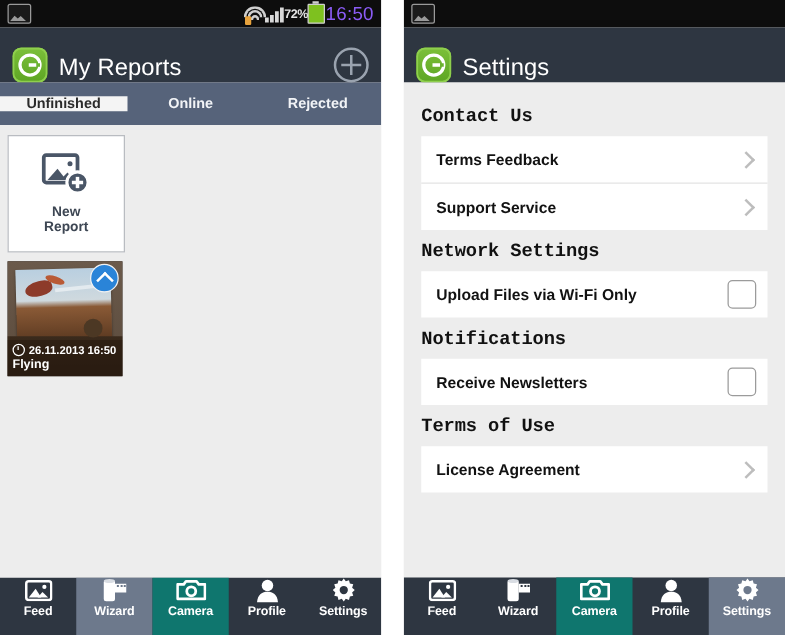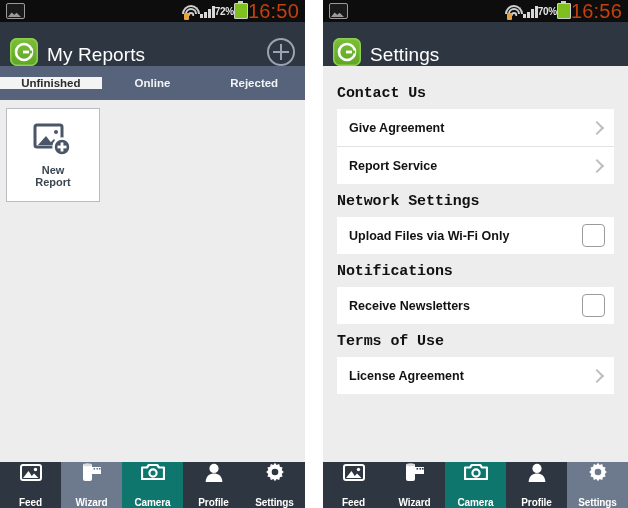--- a/index.html
+++ b/index.html
@@ -32,7 +32,7 @@
   .batt-pct{color:#e4e4e4;font-size:10px;font-weight:bold;letter-spacing:-.3px;}
   .batt{width:12px;height:14px;border:1.5px solid #cfcfcf;border-radius:1px;position:relative;background:#7ec11f;}
   .batt:before{content:"";position:absolute;top:-3px;left:3px;width:5px;height:2px;background:#cfcfcf;}
-  .clock{color:#c2410c;font-size:20px;letter-spacing:.2px;}
+  .clock{color:#8b5cf6;font-size:15px;letter-spacing:.2px;}
 
   
   .appbar{height:44px;background:#2e3641;display:flex;align-items:flex-end;padding:0 10px;flex:0 0 44px;}

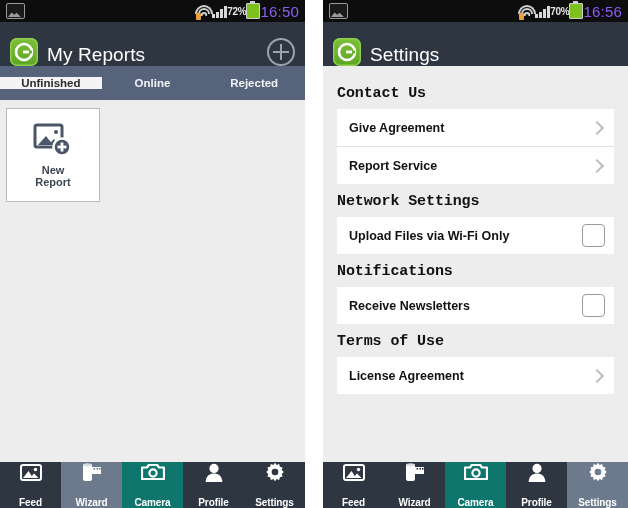--- a/index.html
+++ b/index.html
@@ -227,23 +227,6 @@
       <div class="sb-left">
         <div class="sb-gallery"></div>
       </div>
-      <div class="sb-right">
-        <div class="wifi">
-          <i class="a"></i>
-            <i class="b"></i>
-            <i class="c"></i>
-            <span class="excl"></span>
-        </div>
-        <div class="bars">
-          <span></span>
-            <span></span>
-            <span></span>
-            <span></span>
-        </div>
-        <div class="batt-pct">70%</div>
-        <div class="batt"></div>
-        <div class="clock">16:56</div>
-      </div>
     </div>
 
     <div class="appbar">

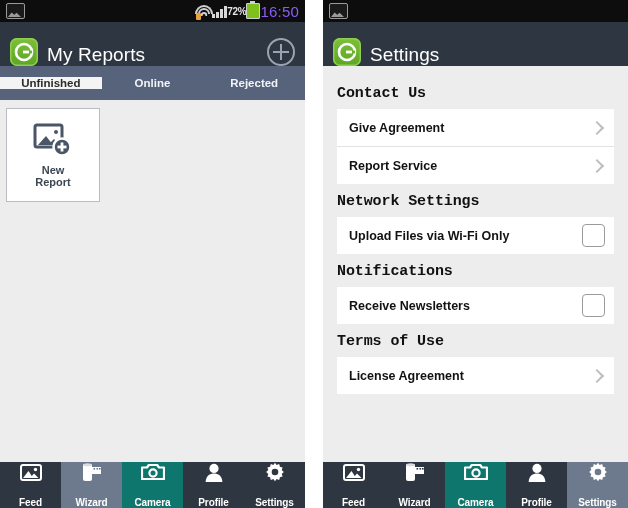--- a/index.html
+++ b/index.html
@@ -245,7 +245,7 @@
       <div class="sec-title">Contact Us</div>
       <div class="card">
         <div class="row">
-          <div class="lbl">Give Agreement</div>
+          <div class="lbl">Terms Feedback</div>
           <div class="chev"></div>
         </div>
         <div class="row">

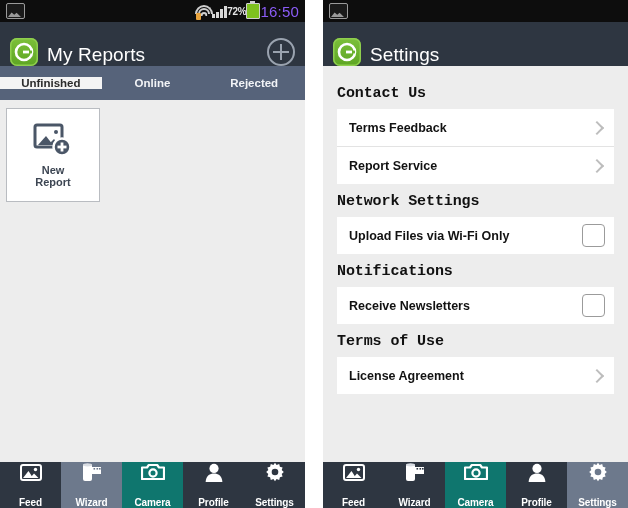--- a/index.html
+++ b/index.html
@@ -249,7 +249,7 @@
           <div class="chev"></div>
         </div>
         <div class="row">
-          <div class="lbl">Report Service</div>
+          <div class="lbl">Support Service</div>
           <div class="chev"></div>
         </div>
       </div>

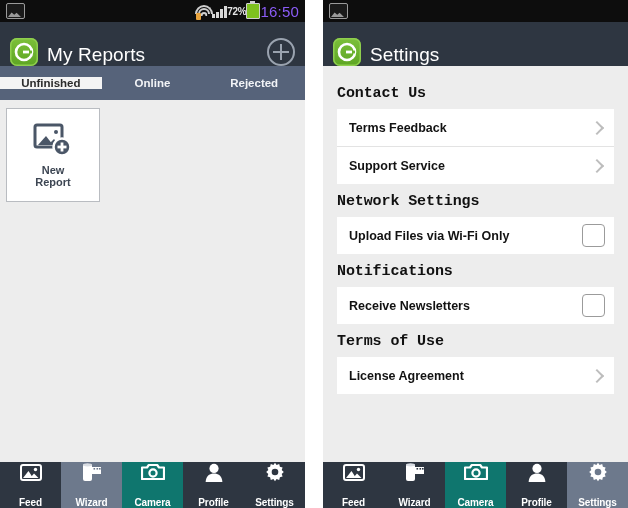--- a/index.html
+++ b/index.html
@@ -160,6 +160,24 @@
           <div class="np-label">Report</div>
         </div>
 
+        <div class="tile-report">
+          <div class="photo">
+            <div class="poster"></div>
+            <div class="bird"></div>
+            <div class="bird2"></div>
+            <div class="streak"></div>
+            <div class="shade"></div>
+            <div class="wheel"></div>
+          </div>
+          <div class="badge-up"></div>
+          <div class="meta">
+            <div class="line1">
+              <span class="clockico"></span>
+              <span>26.11.2013 16:50</span>
+            </div>
+            <div class="line2">Flying</div>
+          </div>
+        </div>
 
       </div>
     </div>

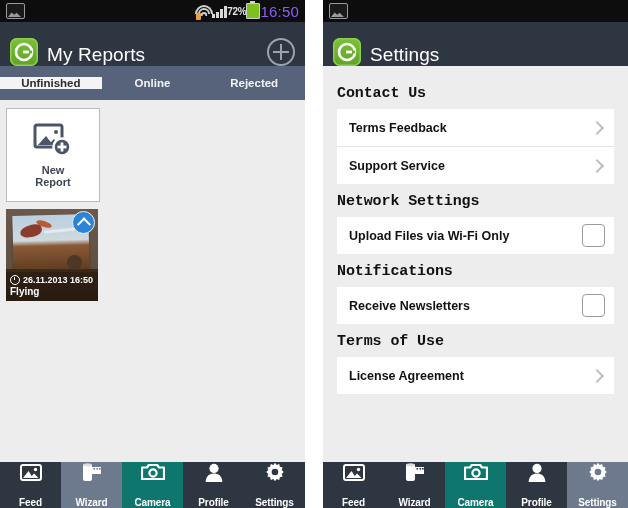--- a/index.html
+++ b/index.html
@@ -87,7 +87,7 @@
 
   
   .navbar{height:46px;background:#2e3641;display:flex;flex:0 0 46px;}
-  .navitem{flex:1;display:flex;flex-direction:column;align-items:center;justify-content:space-between;gap:2px;}
+  .navitem{flex:1;display:flex;flex-direction:column;align-items:center;justify-content:flex-start;gap:2px;}
   .navitem .nlabel{font-size:10px;font-weight:bold;color:#ffffff;letter-spacing:-.1px;}
   .navitem.hl{background:#6d798c;}
   .navitem.cam{background:#0f766e;}

